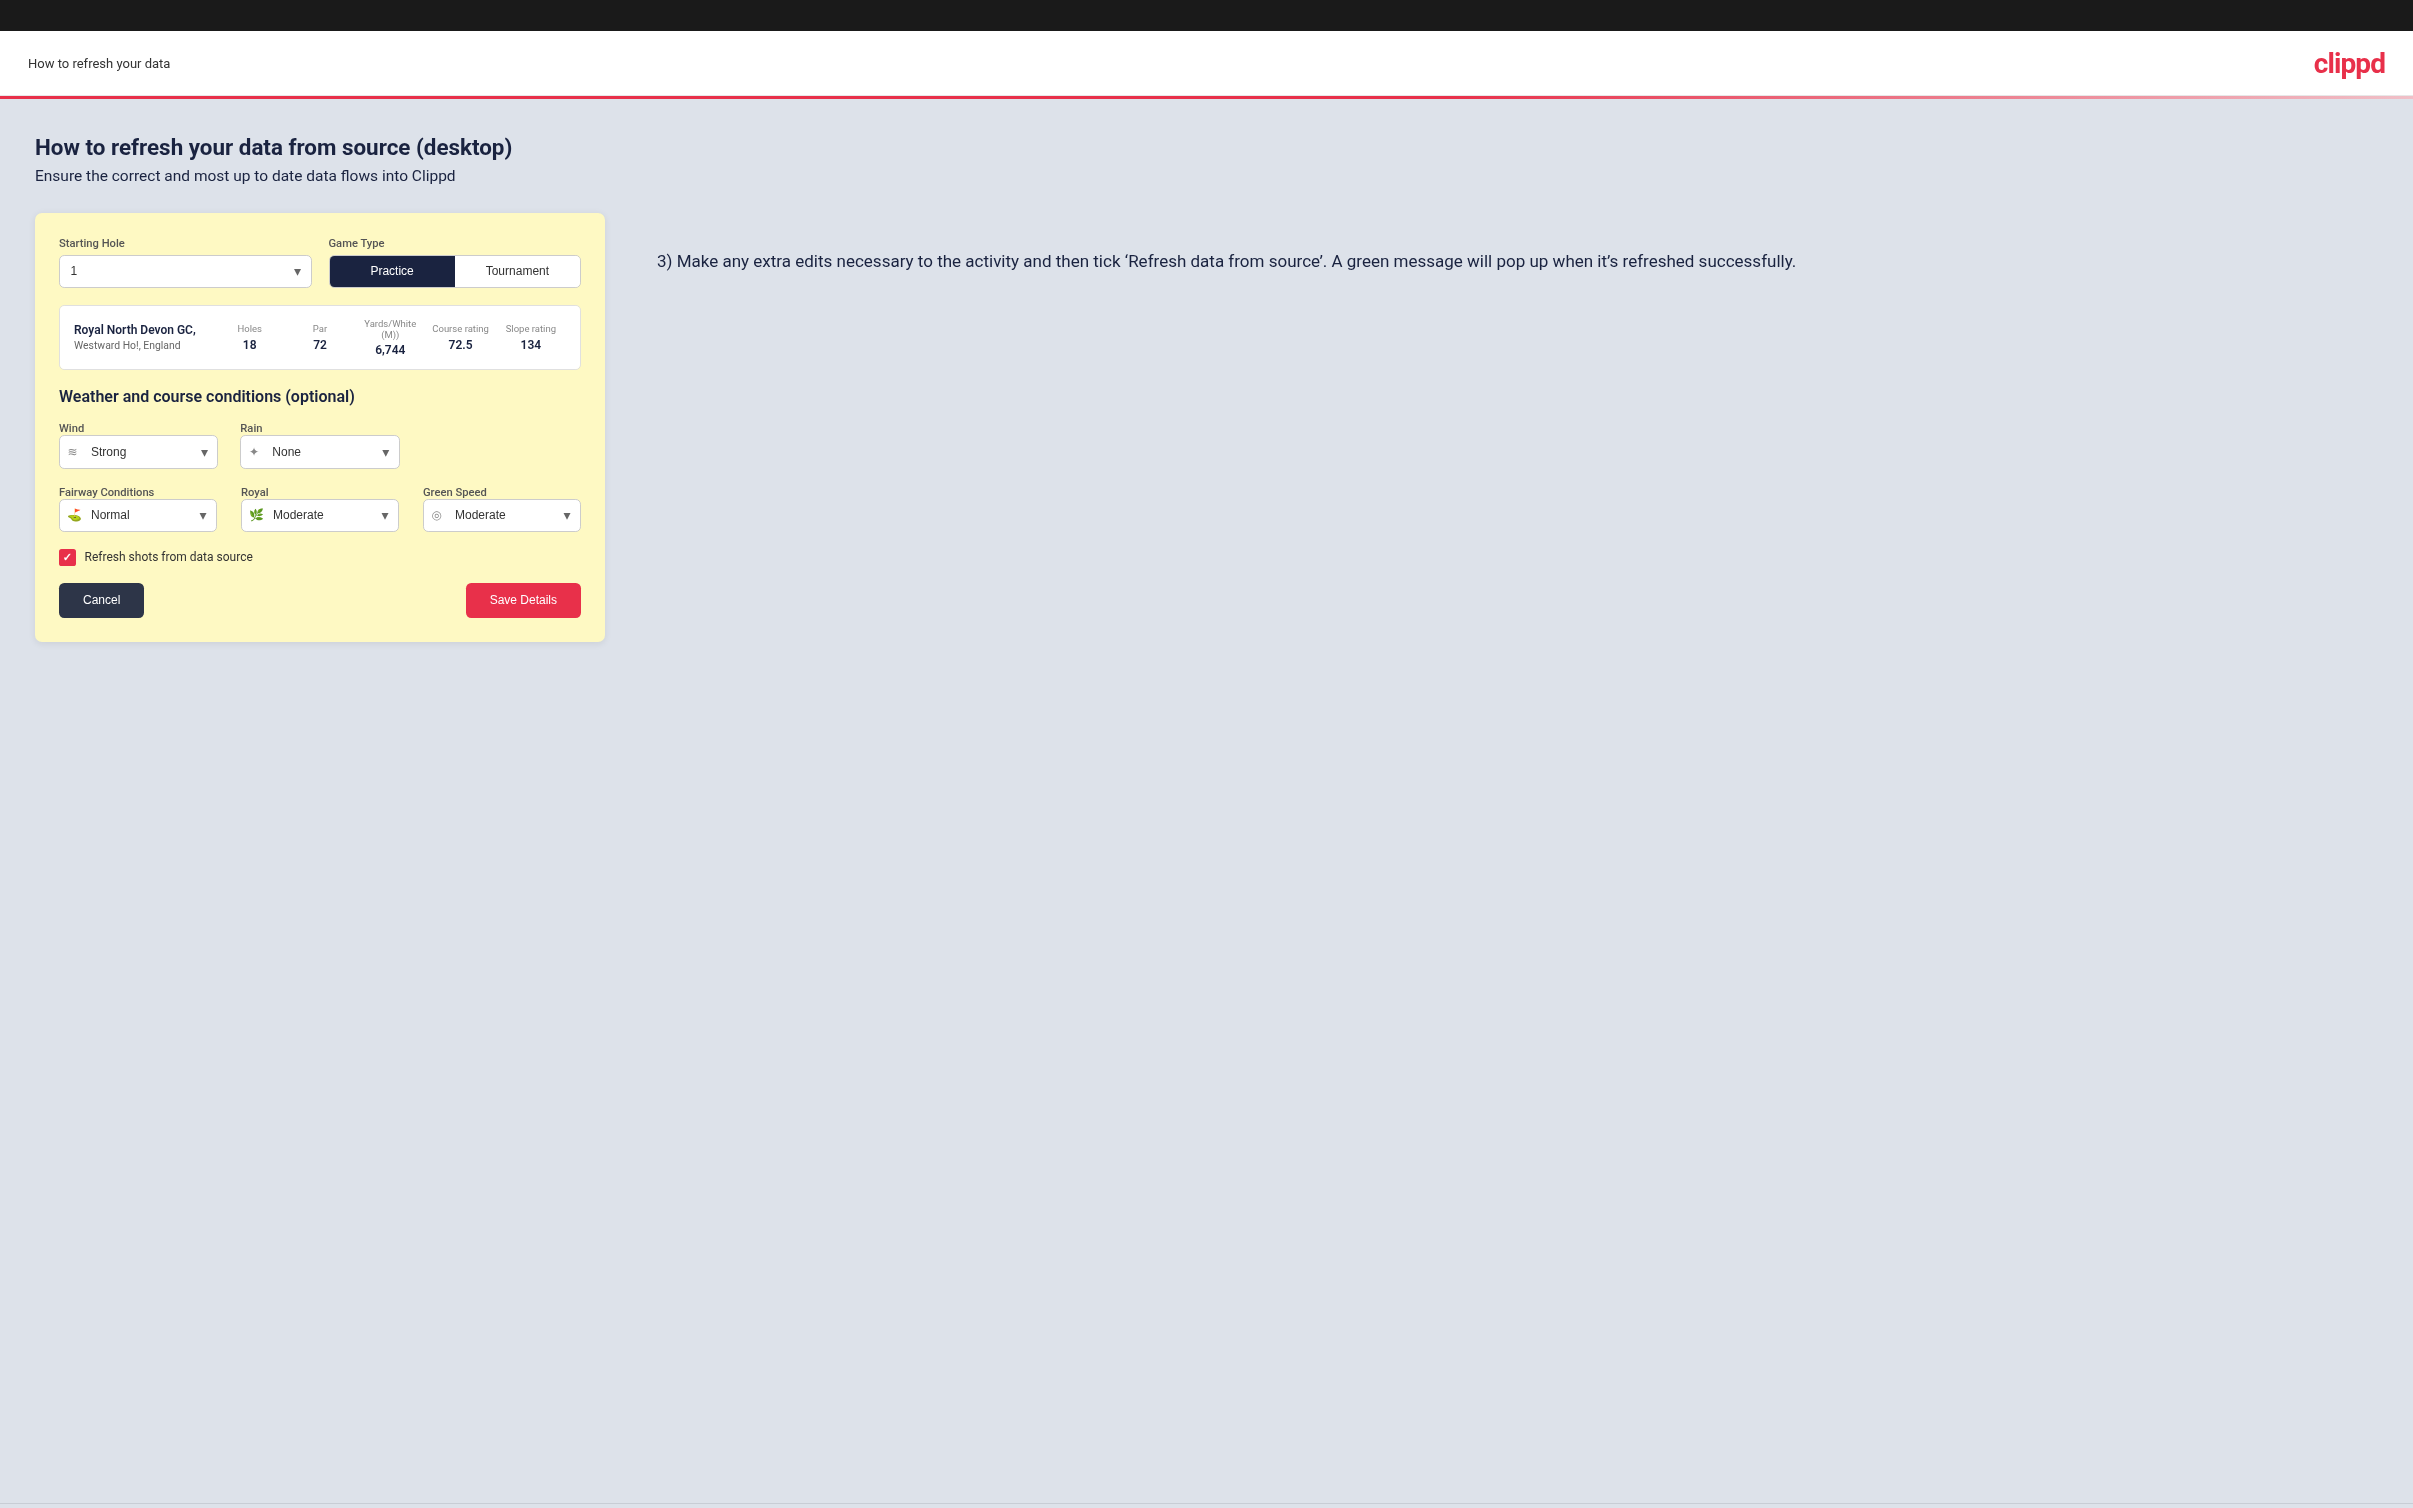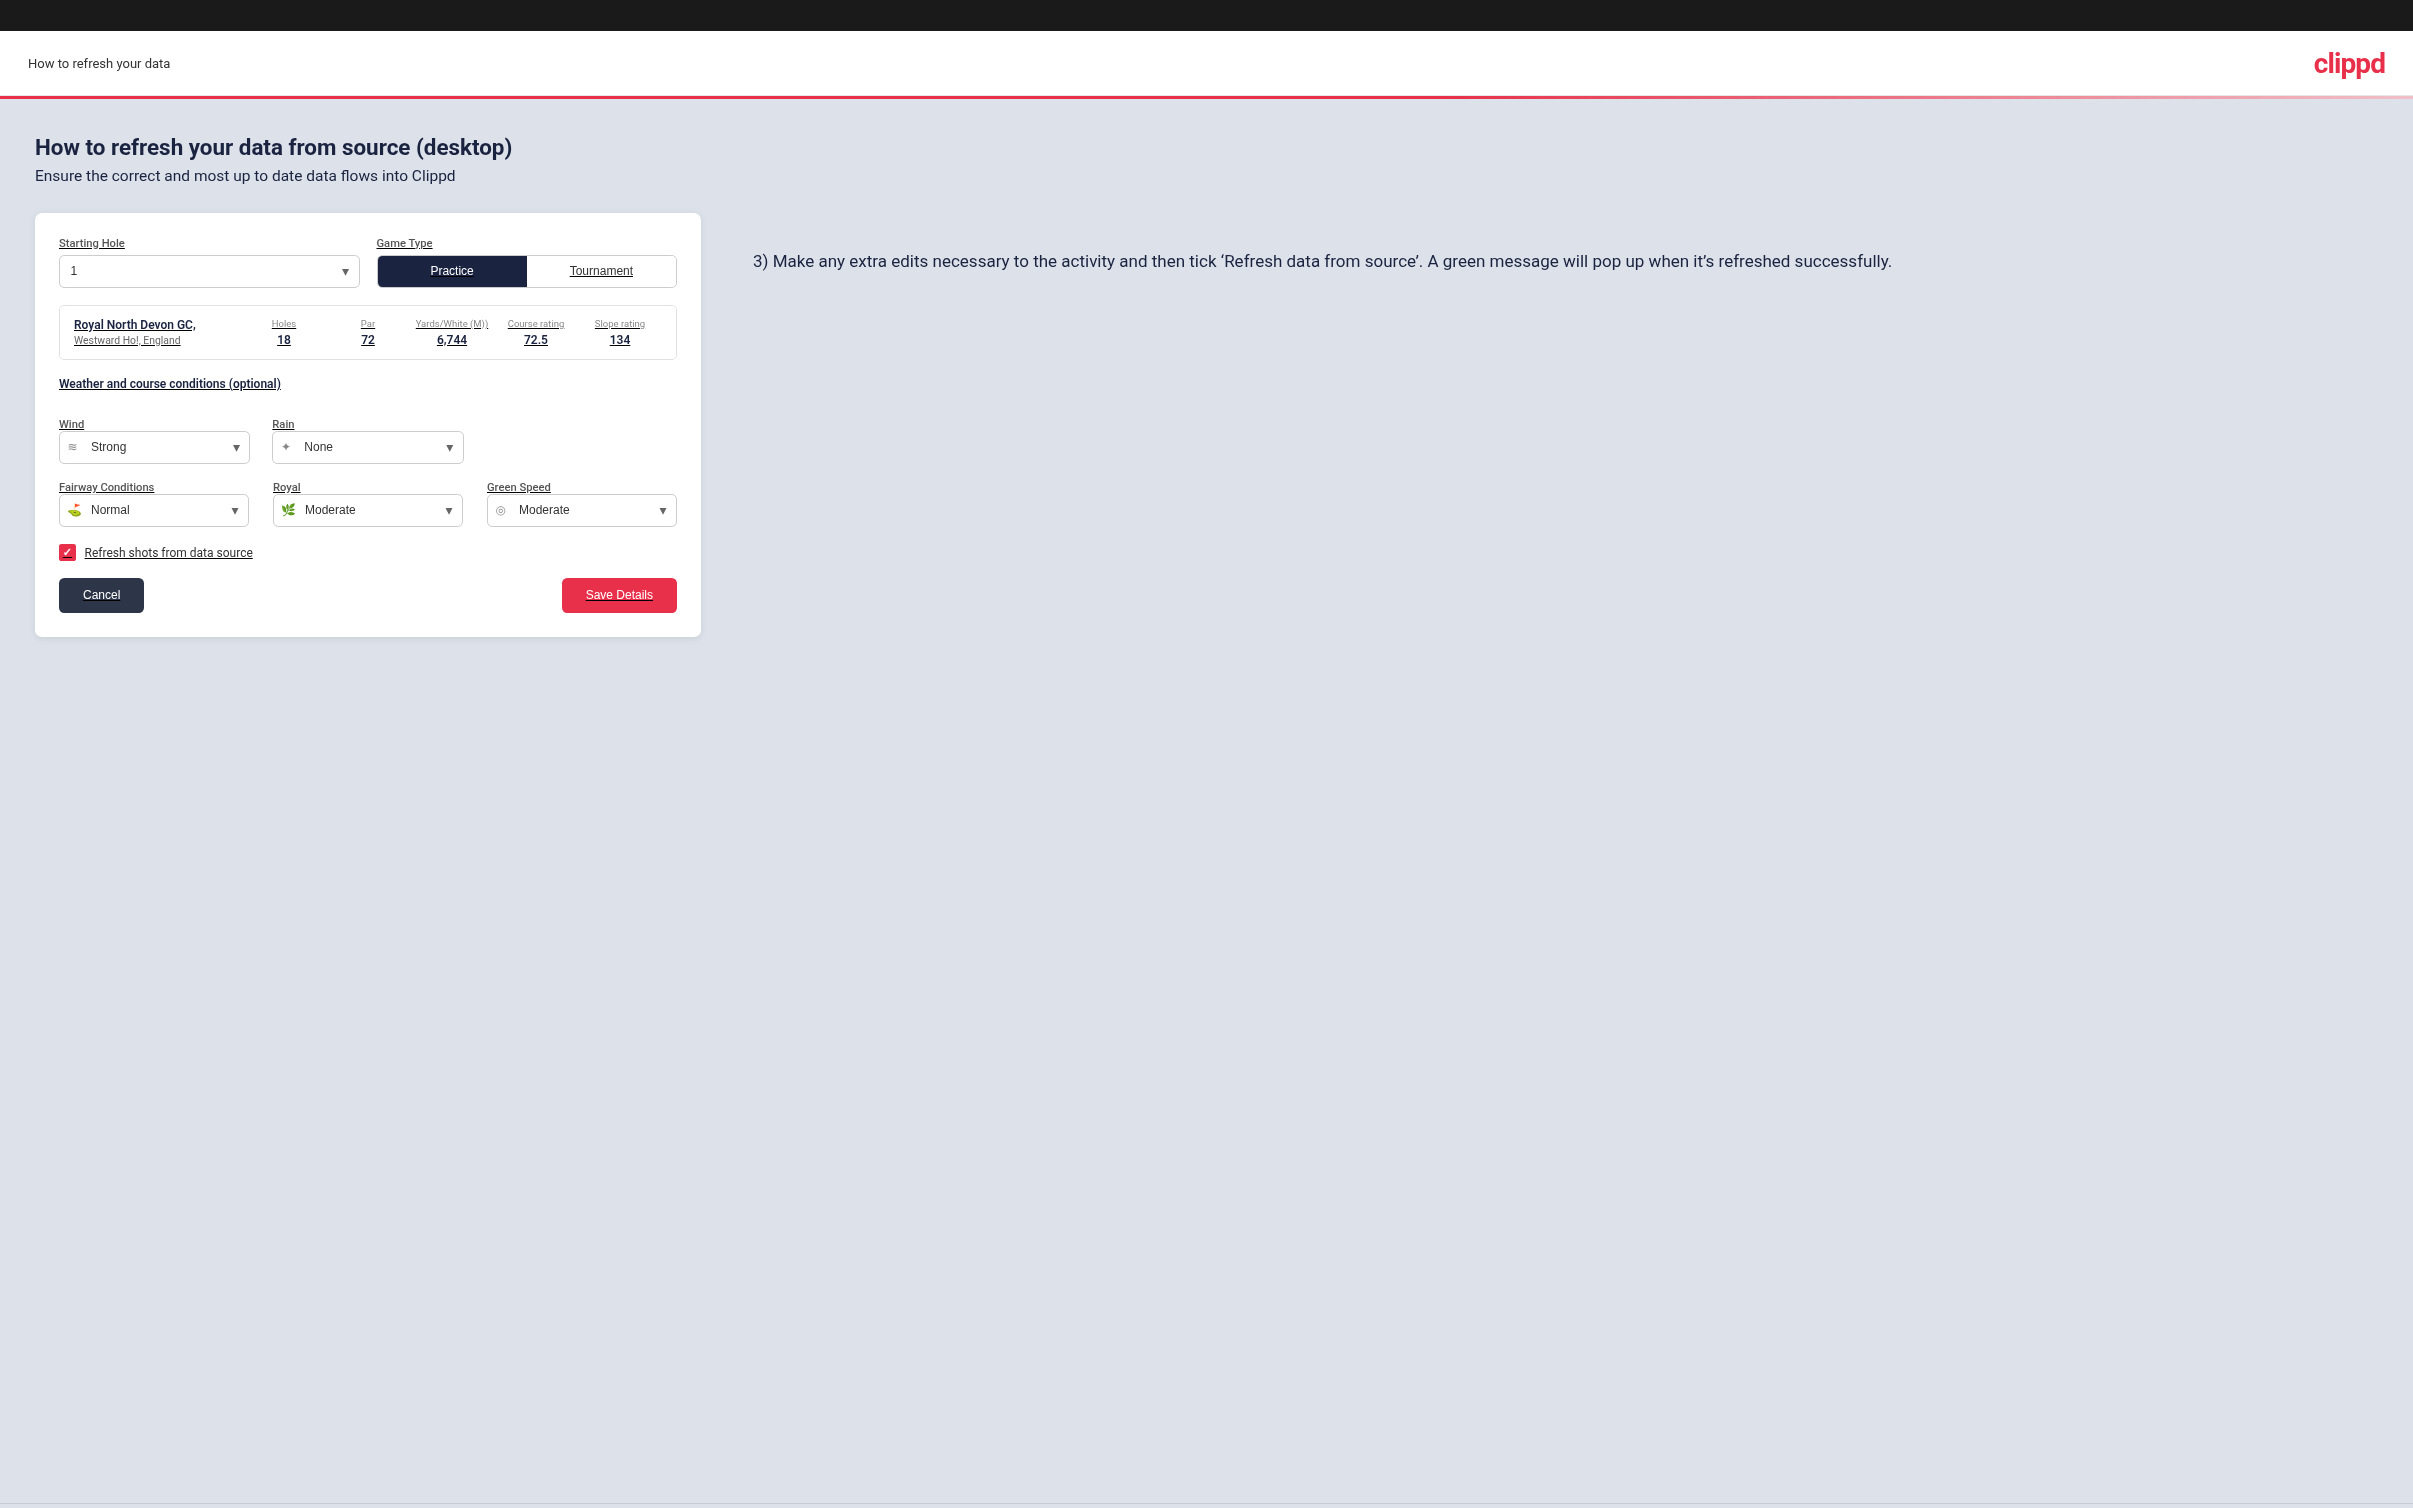--- a/index.html
+++ b/index.html
@@ -68,13 +68,12 @@
     }
 
     .form-card {
-      background: #ffffff;
+      background: #fef9c3;
       border-radius: 7px;
       padding: 24px;
-      width: 666px;
+      width: 570px;
       box-shadow: 0 1.7px 7px rgba(0,0,0,0.08);
       flex-shrink: 0;
-      text-decoration: underline;
     }
 
     .form-section {

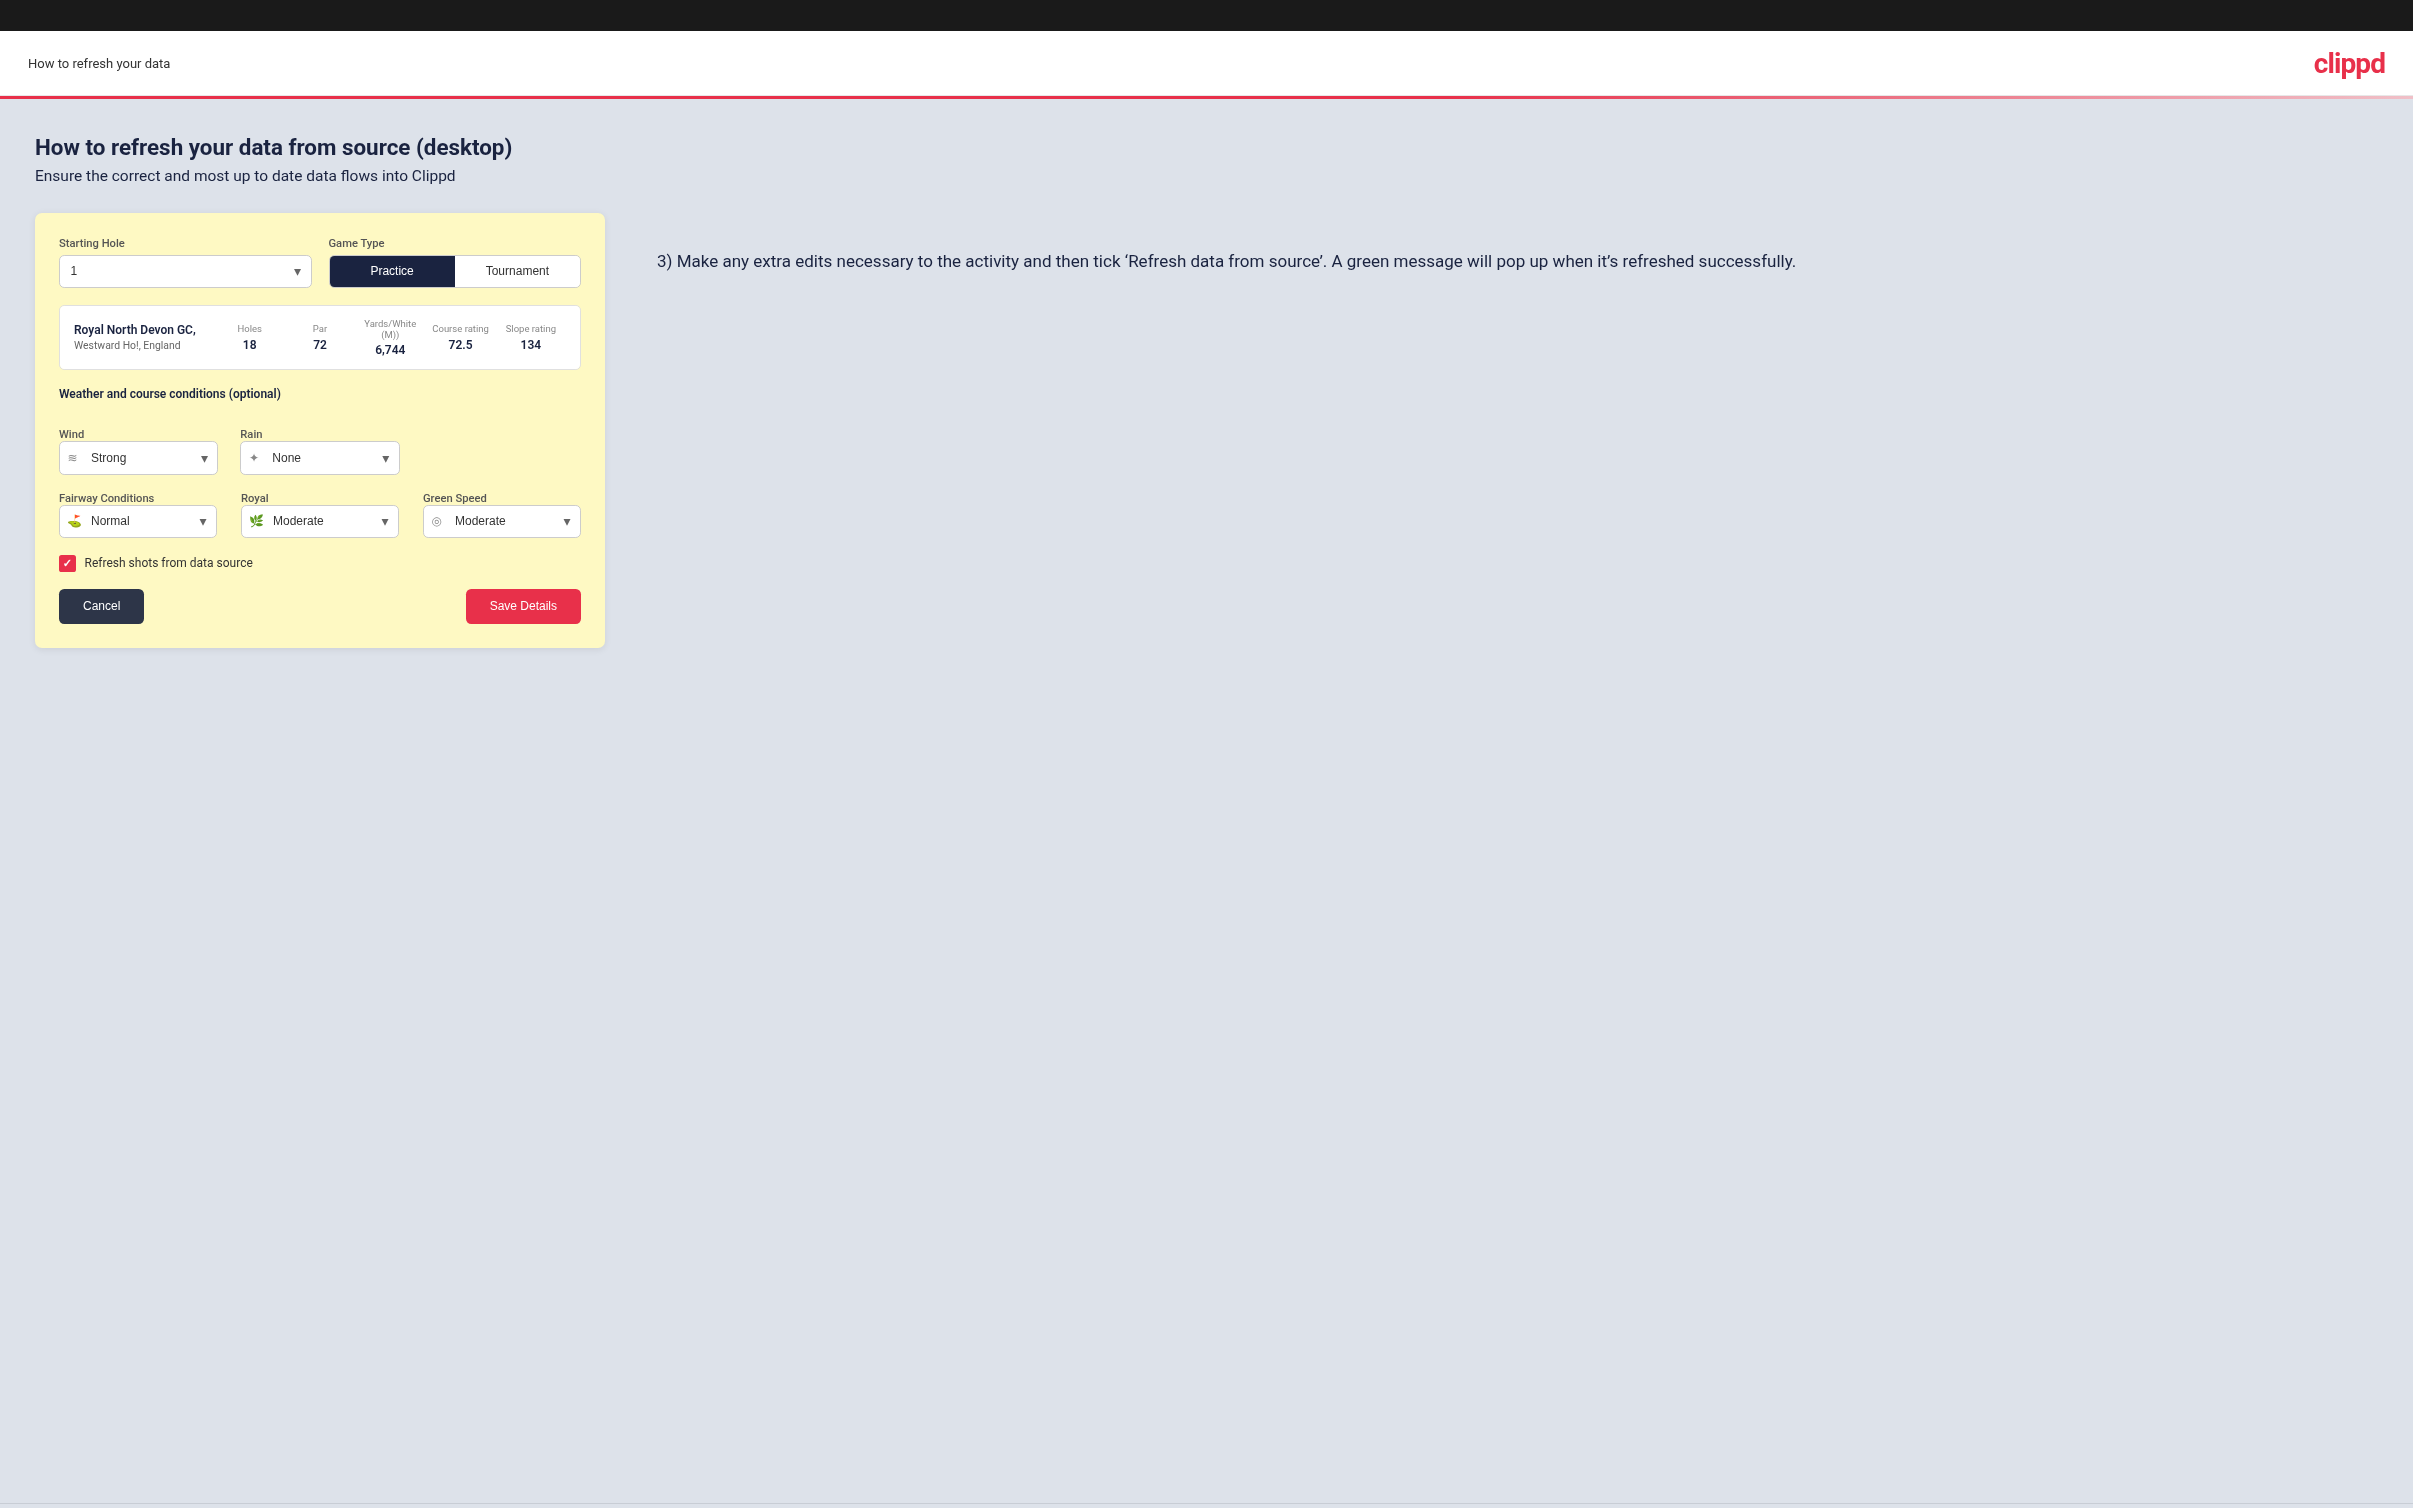--- a/index.html
+++ b/index.html
@@ -199,10 +199,10 @@
     }
 
     .section-title {
-      font-size: 12px;
+      font-size: 16px;
       font-weight: 600;
       color: #1a2340;
-      margin-bottom: 24px;
+      margin-bottom: 13px;
     }
 
     .weather-row {

